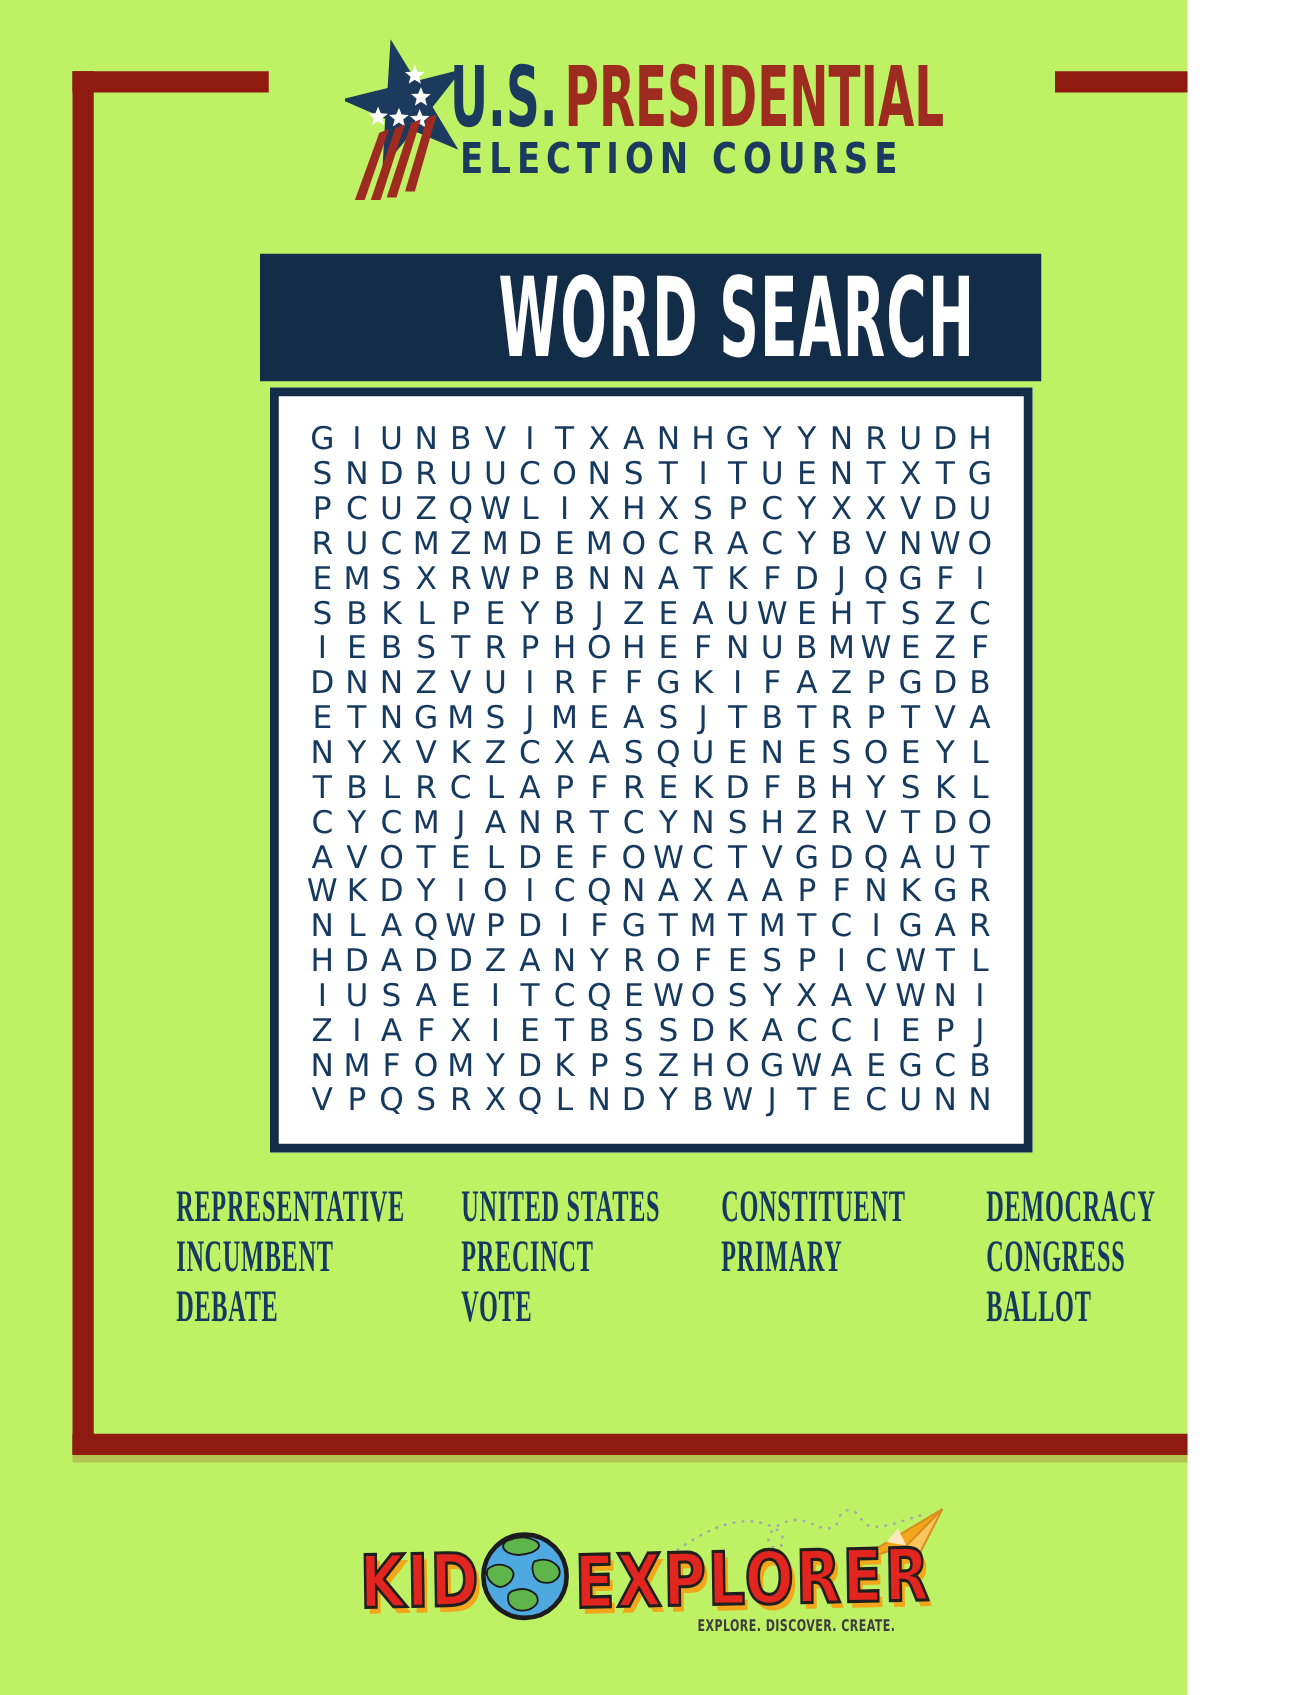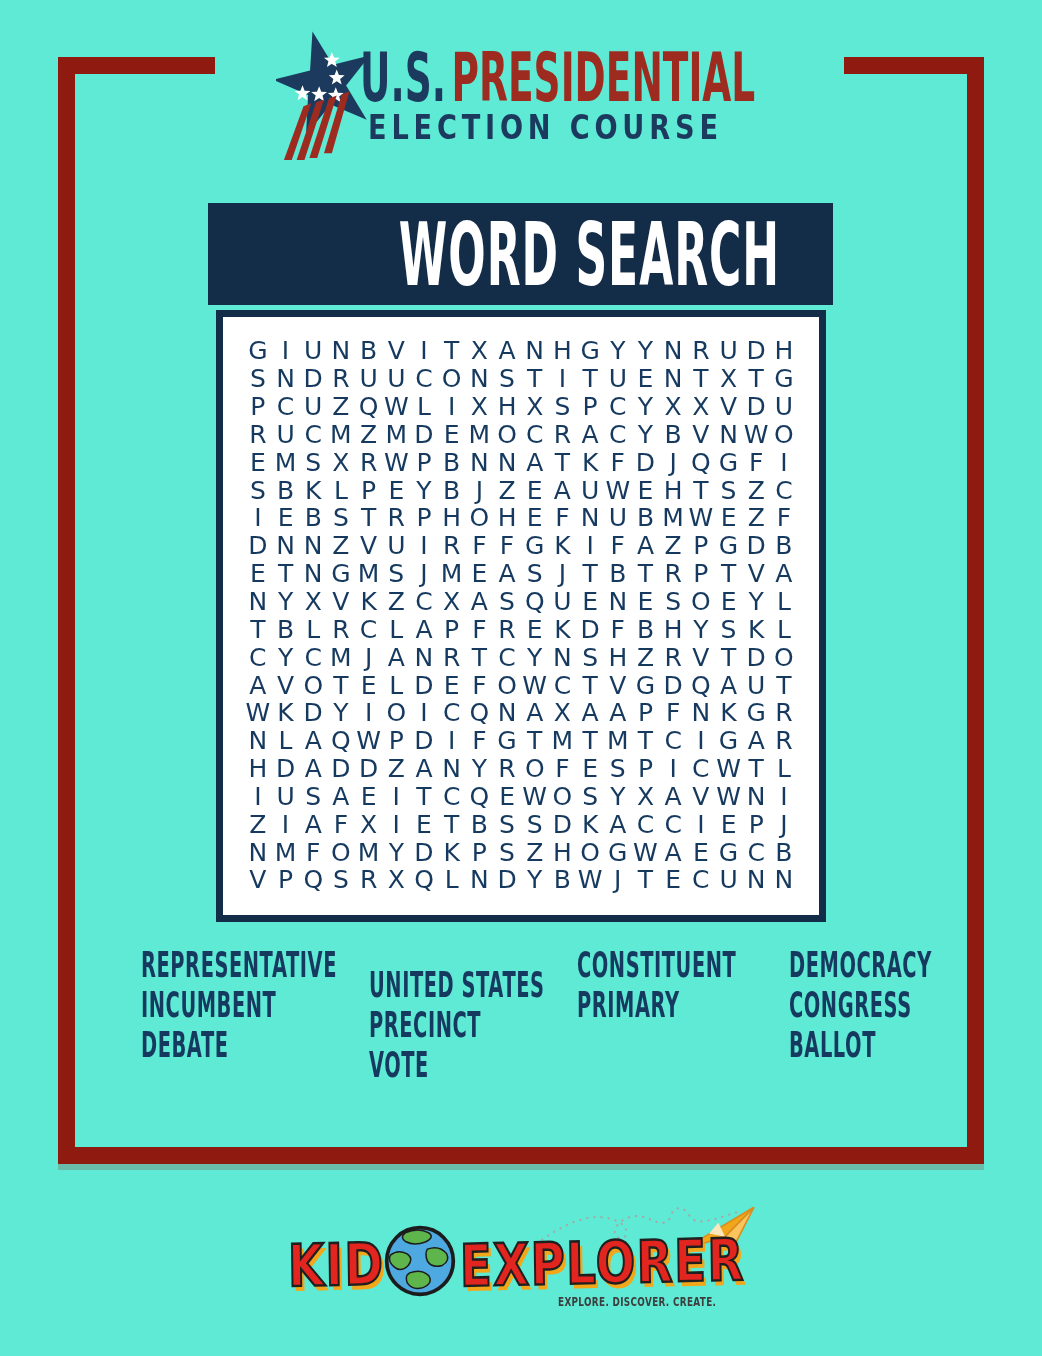--- a/index.html
+++ b/index.html
@@ -10,7 +10,7 @@
   }
   *{margin:0;padding:0;box-sizing:border-box;}
   body{background:#ffffff;font-family:"DejaVu Sans",sans-serif;}
-  .page{position:relative;width:1042px;height:1356px;background:#5eead4;overflow:hidden;}
+  .page{position:relative;width:950px;height:1356px;background:#bef264;overflow:hidden;}
 
   
   .frame{position:absolute;background:var(--frame-red);}

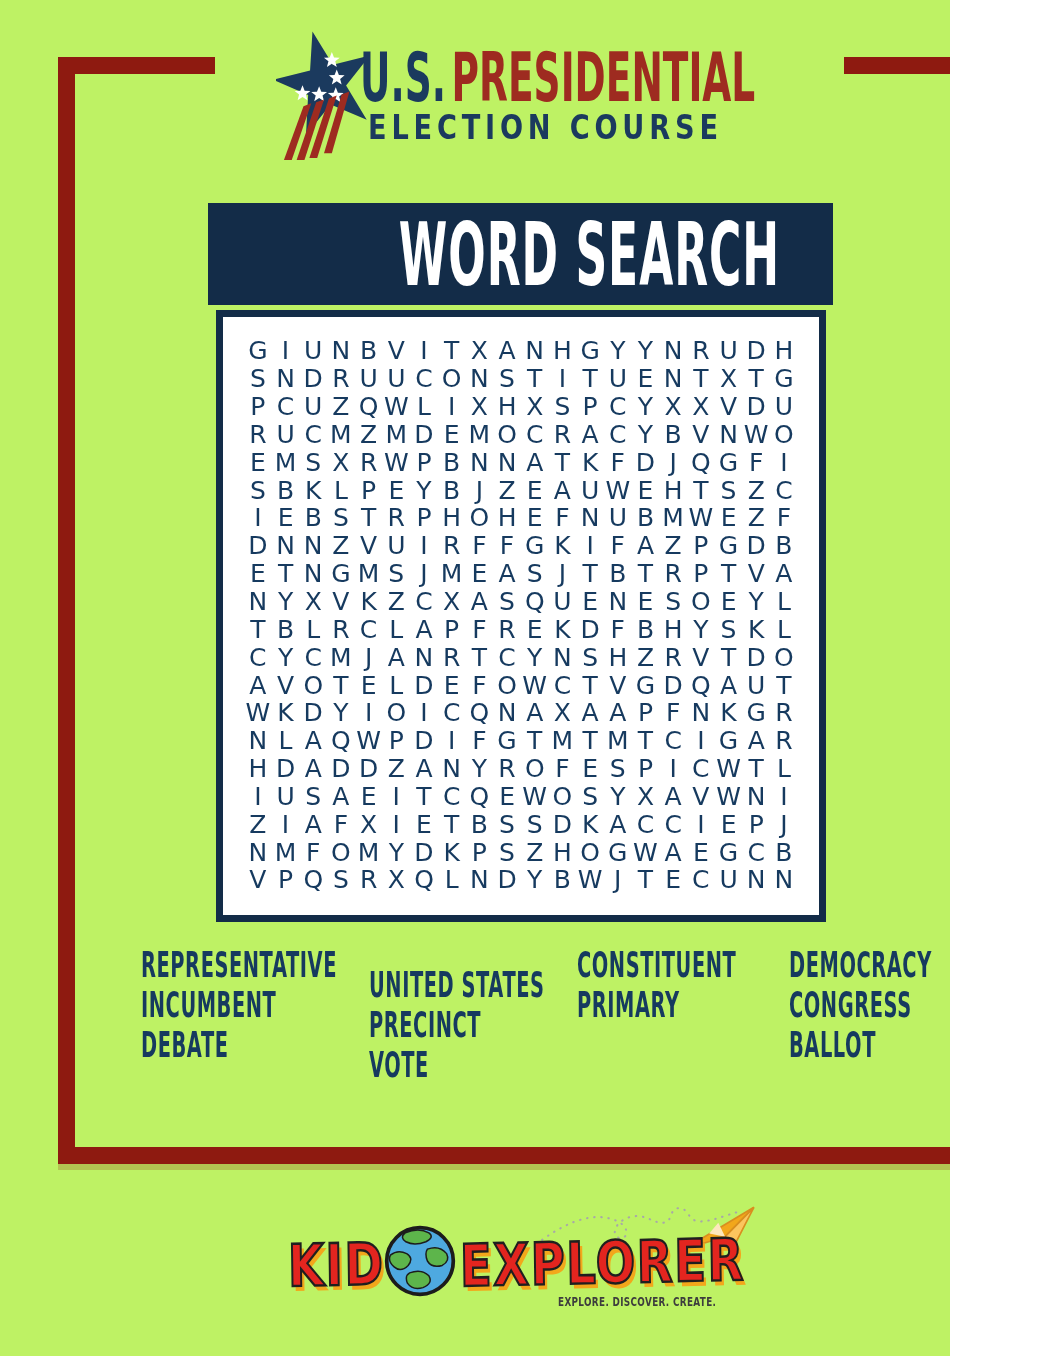--- a/index.html
+++ b/index.html
@@ -53,7 +53,7 @@
   .word-col:nth-of-type(2){left:228px;margin-top:20px;}
   .word-col:nth-of-type(3){left:436px;}
   .word-col:nth-of-type(4){left:648px;}
-  .word{height:40px;line-height:40px;white-space:nowrap;}
+  .word{height:40px;line-height:40px;white-space:nowrap;font-family:Liberation Serif, serif;}
   .word span{display:inline-block;font-weight:bold;font-size:36px;letter-spacing:1px;
     color:var(--word-navy);transform:scaleX(.54);transform-origin:left center;}
 

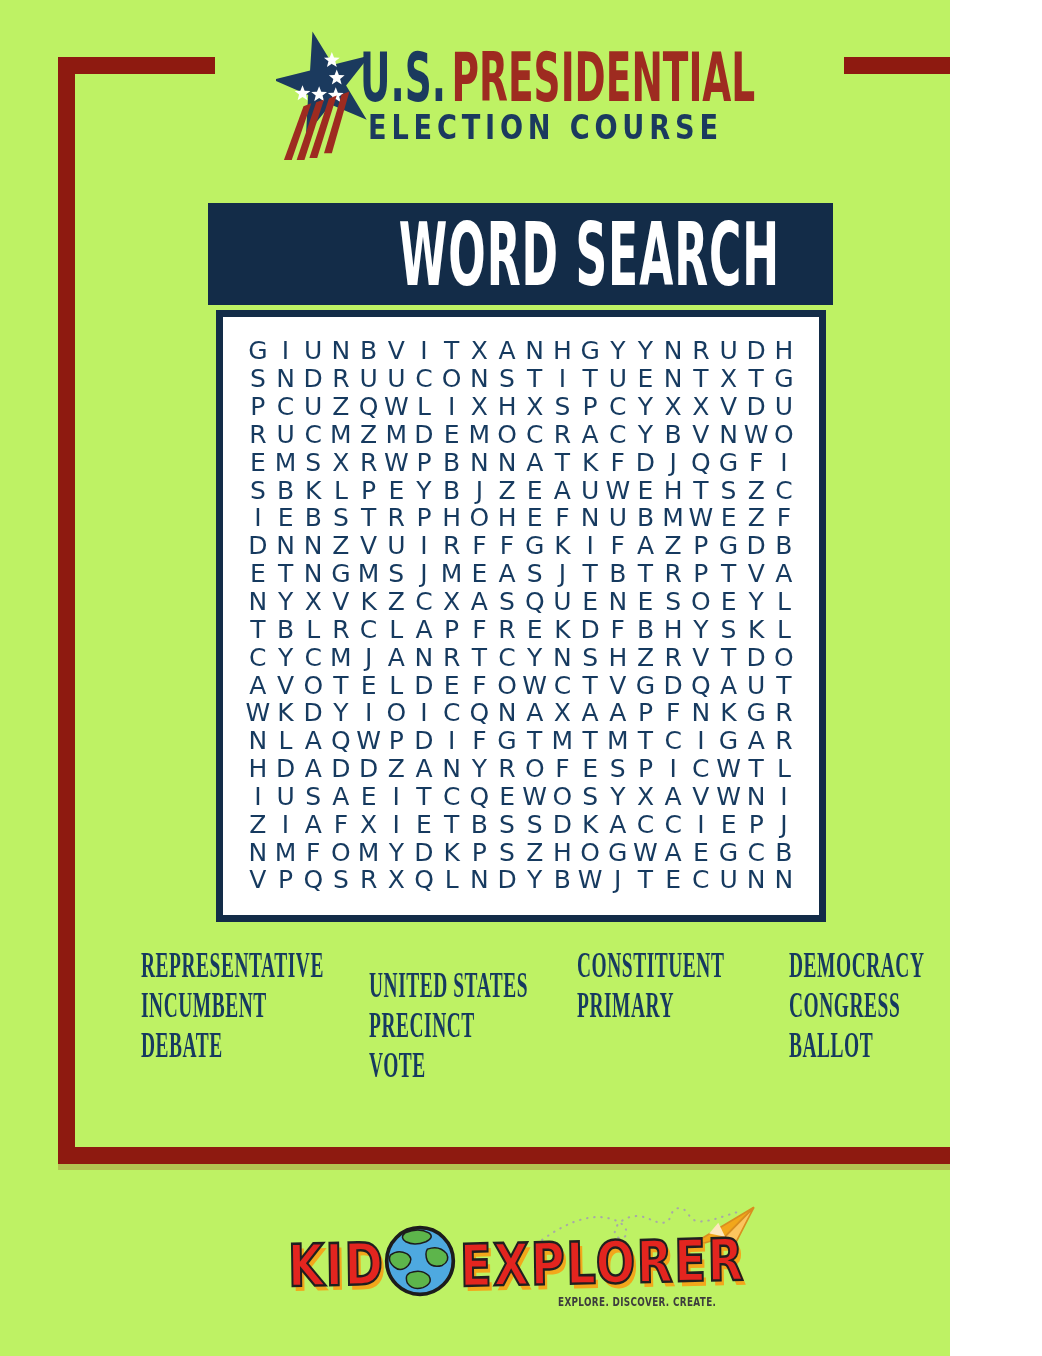--- a/index.html
+++ b/index.html
@@ -50,7 +50,7 @@
   .word-list{position:absolute;left:141px;top:945px;width:860px;height:170px;}
   .word-col{position:absolute;top:0;}
   .word-col:nth-of-type(1){left:0;}
-  .word-col:nth-of-type(2){left:228px;margin-top:20px;}
+  .word-col:nth-of-type(2){left:228px;}
   .word-col:nth-of-type(3){left:436px;}
   .word-col:nth-of-type(4){left:648px;}
   .word{height:40px;line-height:40px;white-space:nowrap;font-family:Liberation Serif, serif;}

